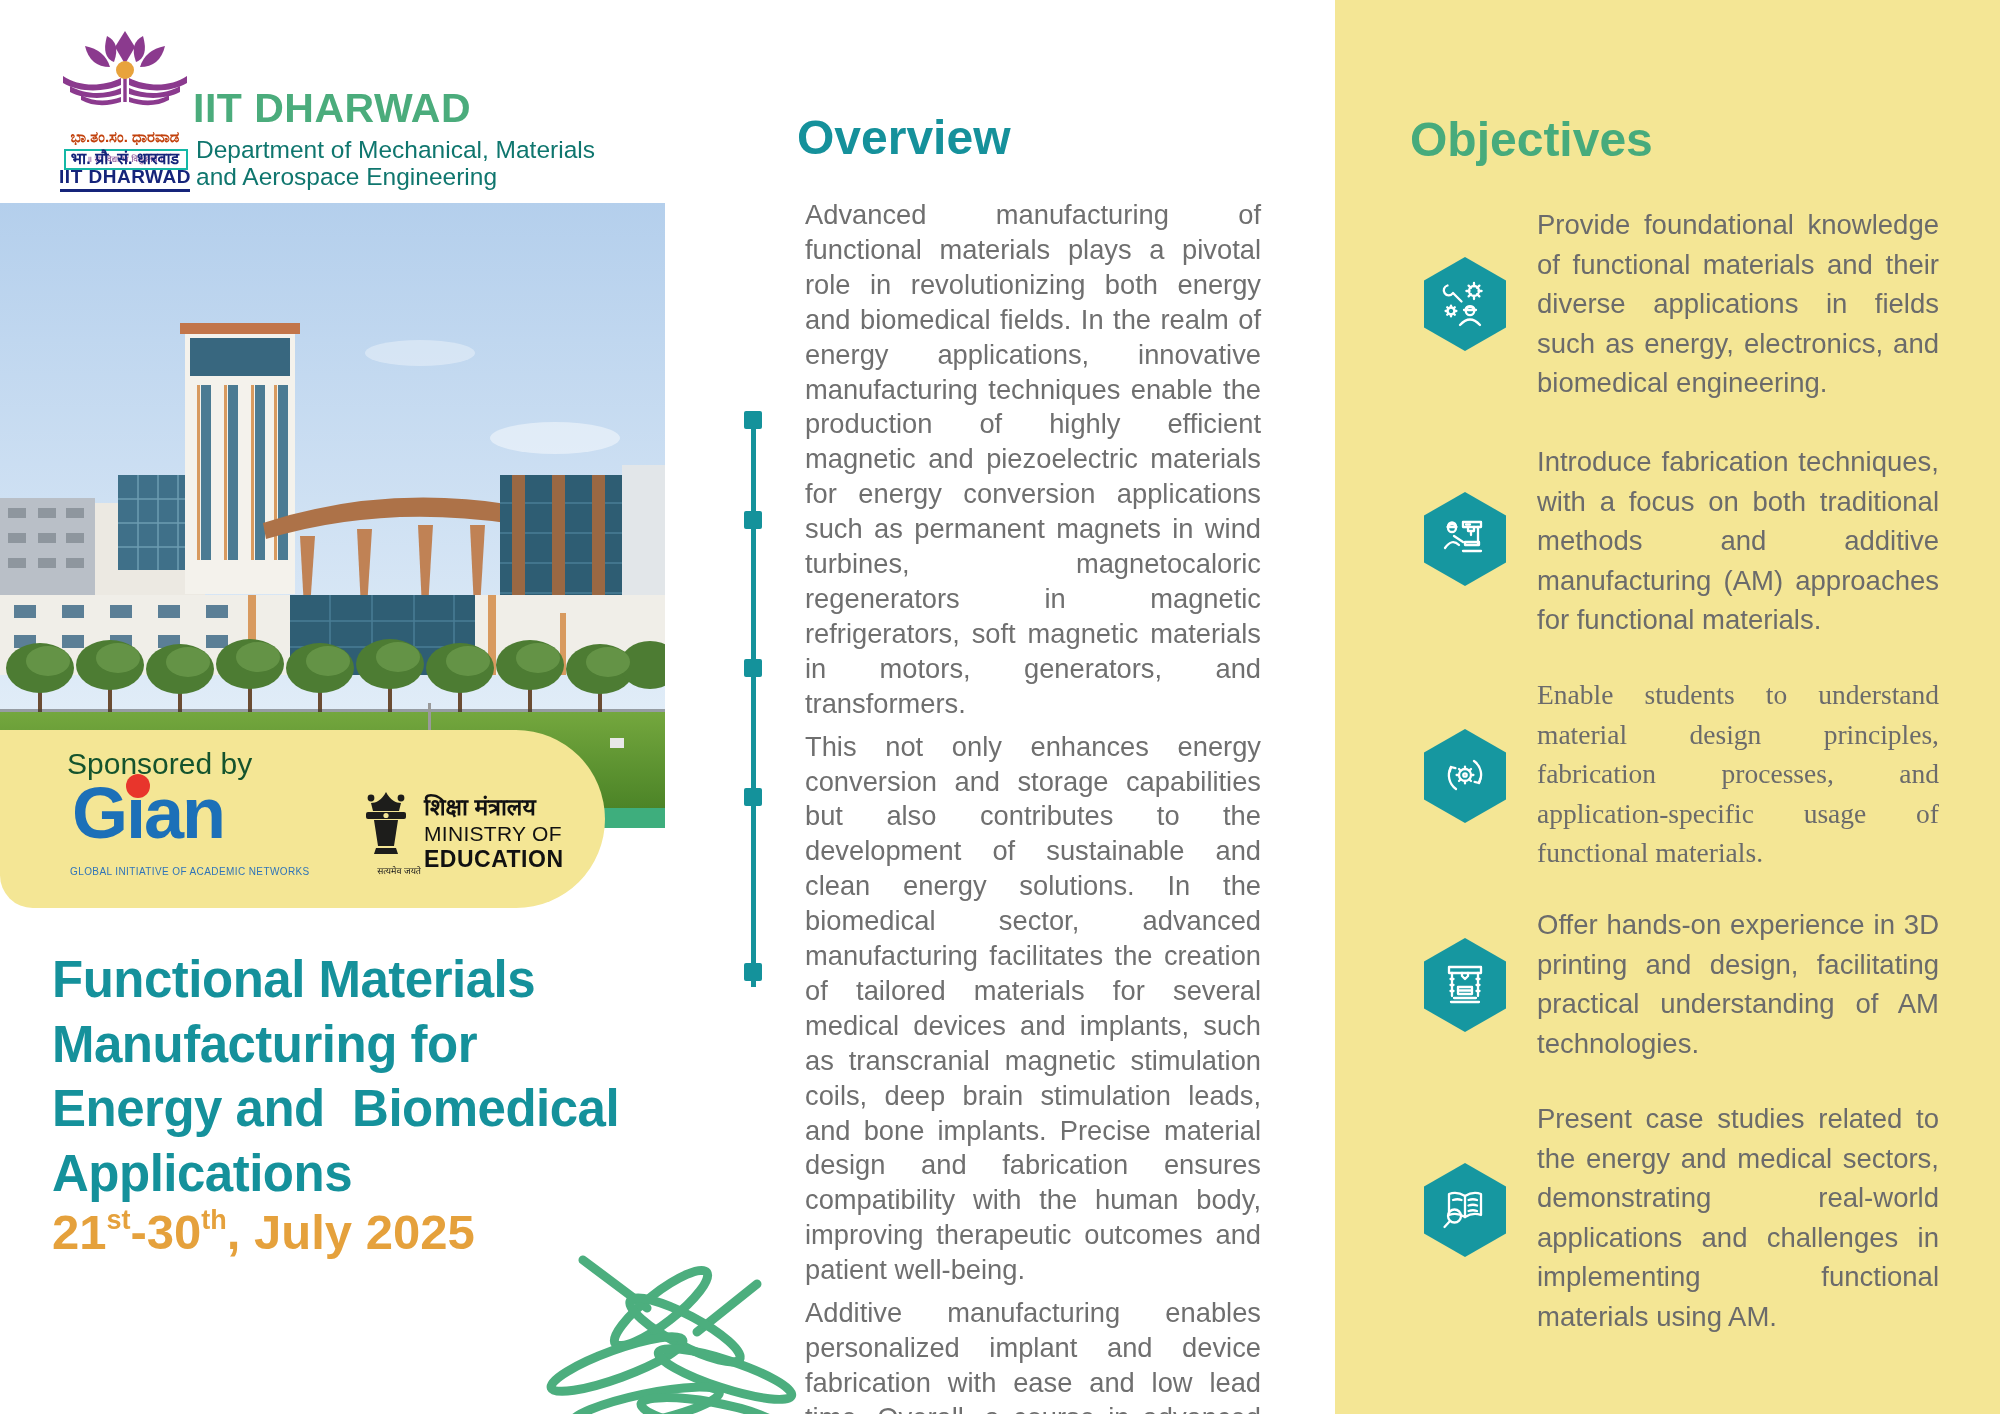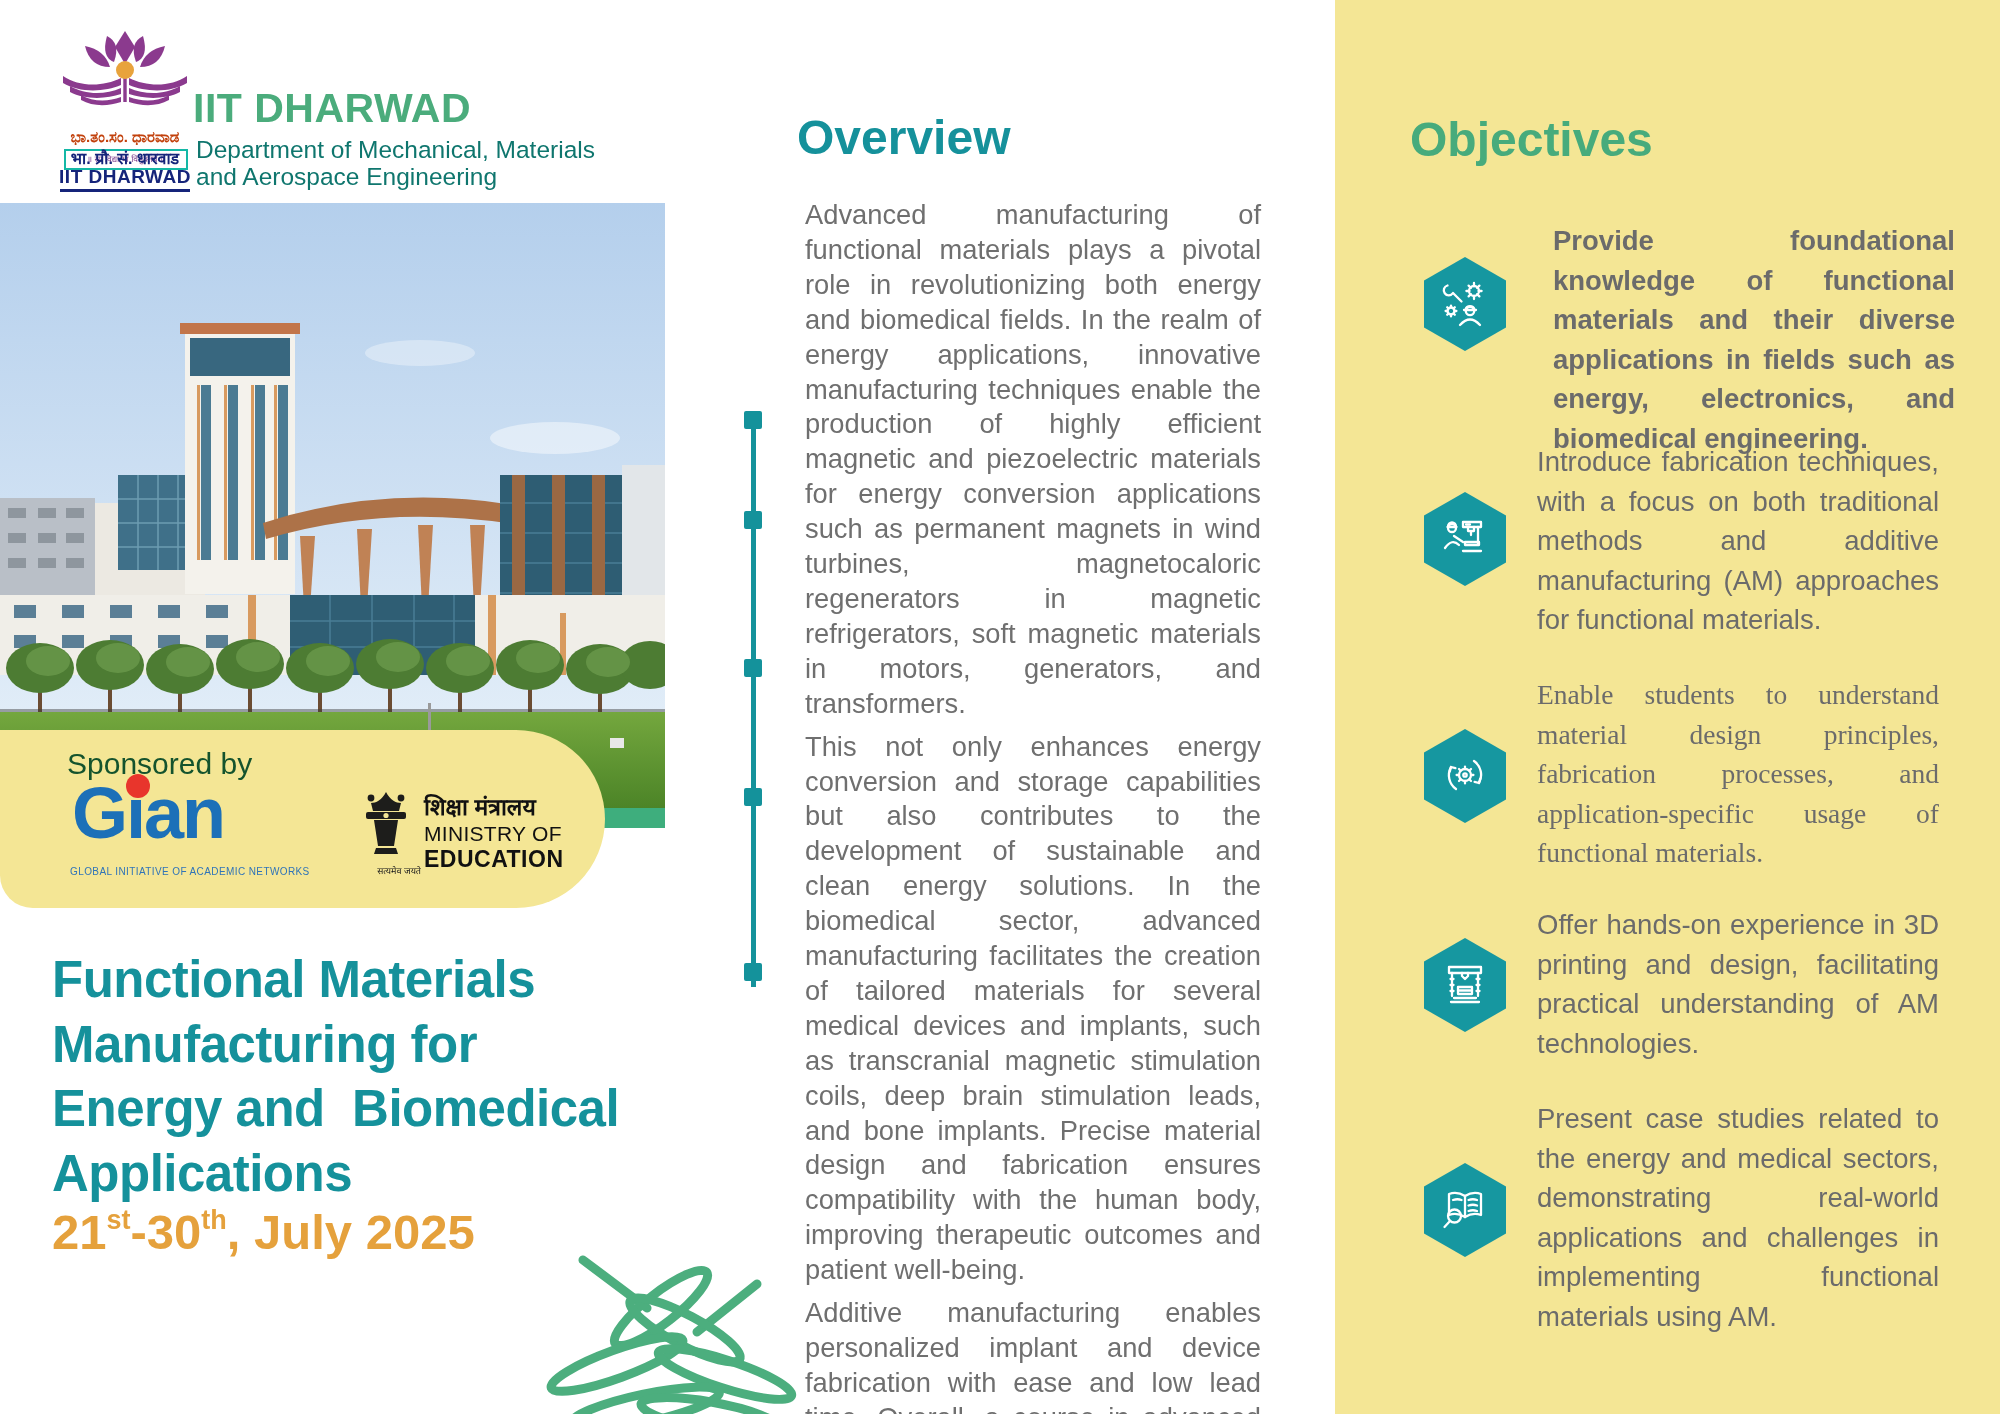--- a/index.html
+++ b/index.html
@@ -336,7 +336,7 @@
       </g>
     </svg>
   </div>
-  <p class="objective-text ot1" style="margin:16px;font-weight:bold;">Provide foundational knowledge of functional materials and their diverse applications in fields such as energy, electronics, and biomedical engineering.</p>
+  <p class="objective-text ot1" style="margin:0;">Provide foundational knowledge of functional materials and their diverse applications in fields such as energy, electronics, and biomedical engineering.</p>
 
   <div class="hex hx2">
     <svg width="48" height="48" viewBox="0 0 48 48">

